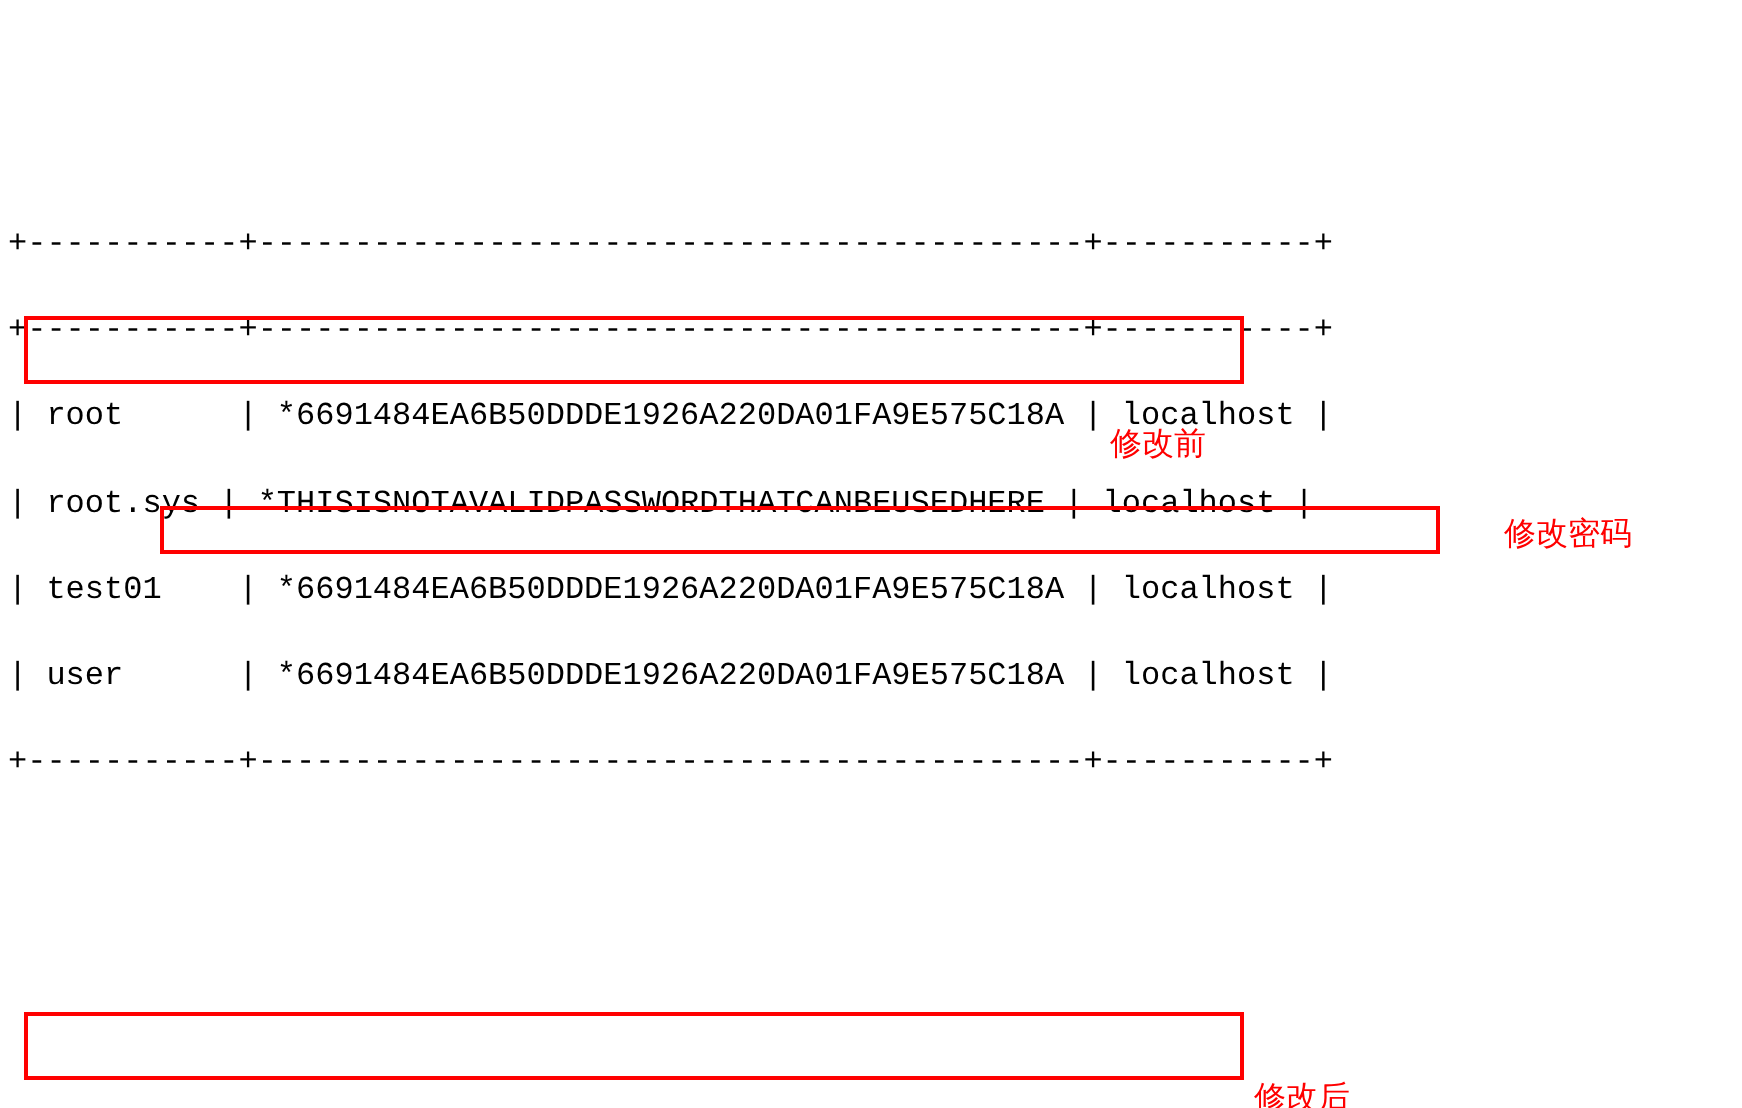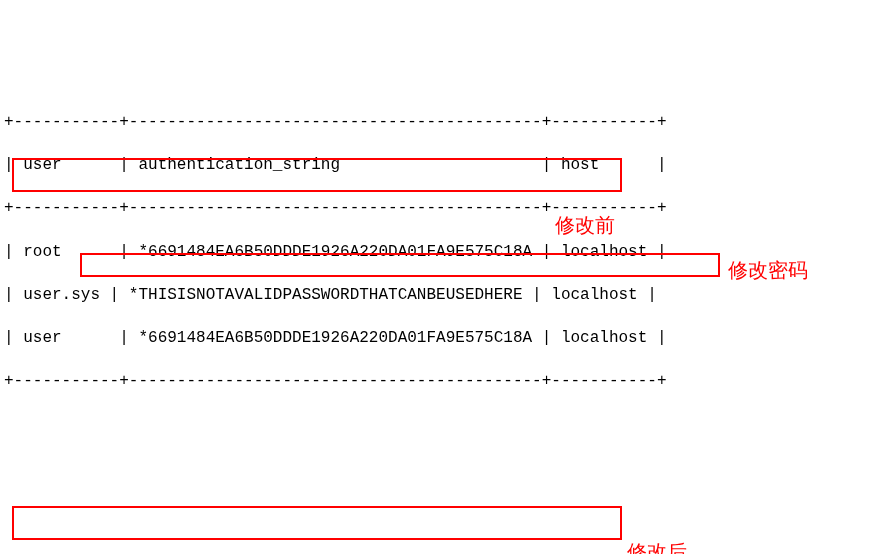--- a/index.html
+++ b/index.html
@@ -42,7 +42,6 @@
 
 <div>
 <div class="line">+-----------+-------------------------------------------+-----------+</div>
-<div class="line">| user      | authentication_string                     | host      |</div>
 <div class="line">+-----------+-------------------------------------------+-----------+</div>
 <div class="line">| root      | *6691484EA6B50DDDE1926A220DA01FA9E575C18A | localhost |</div>
 <div class="line">| user.sys | *THISISNOTAVALIDPASSWORDTHATCANBEUSEDHERE | localhost |</div>

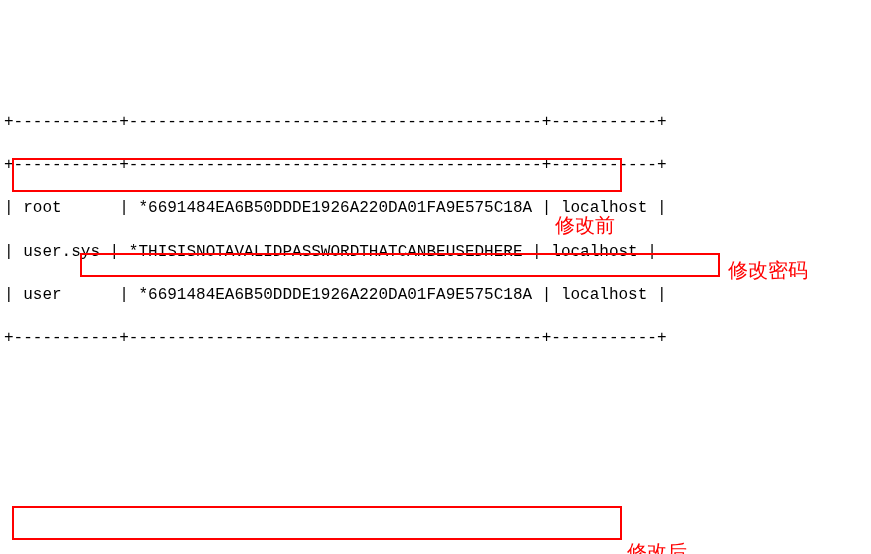--- a/index.html
+++ b/index.html
@@ -26,7 +26,7 @@
       position: absolute;
       color: #ff0000;
       font-family: sans-serif;
-      font-size: 20px;
+      font-size: 16px;
       white-space: nowrap;
     }
     .redbox {

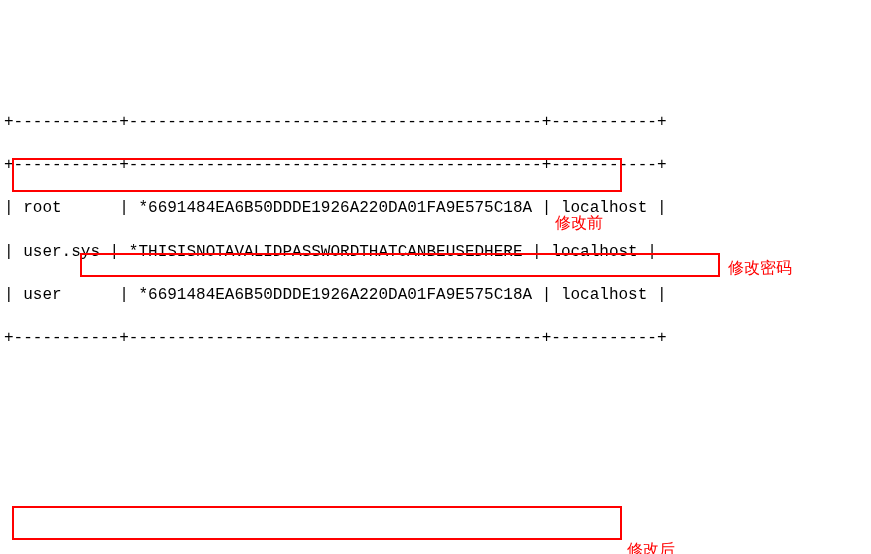--- a/index.html
+++ b/index.html
@@ -44,7 +44,7 @@
 <div class="line">+-----------+-------------------------------------------+-----------+</div>
 <div class="line">+-----------+-------------------------------------------+-----------+</div>
 <div class="line">| root      | *6691484EA6B50DDDE1926A220DA01FA9E575C18A | localhost |</div>
-<div class="line">| user.sys | *THISISNOTAVALIDPASSWORDTHATCANBEUSEDHERE | localhost |</div>
+<div class="line">| root.sys | *THISISNOTAVALIDPASSWORDTHATCANBEUSEDHERE | localhost |</div>
 <div class="line">| user      | *6691484EA6B50DDDE1926A220DA01FA9E575C18A | localhost |</div>
 <div class="line">+-----------+-------------------------------------------+-----------+</div>
 <div class="line"> </div>

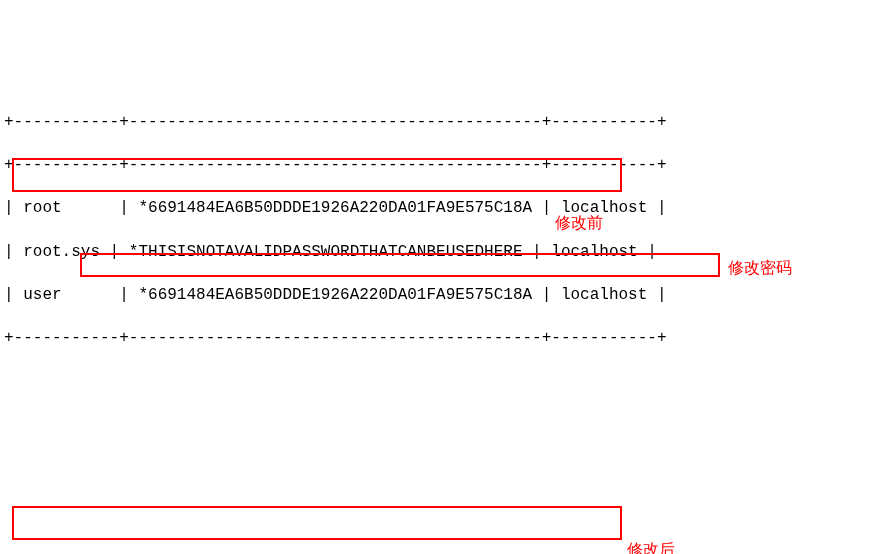--- a/index.html
+++ b/index.html
@@ -69,7 +69,7 @@
 
 
 <div class="annotation" style="left:555px; top:212px;">修改前</div>
-<div class="annotation" style="left:728px; top:257px;">修改密码</div>
+<div class="annotation" style="left:752px; top:257px;">修改密码</div>
 <div class="annotation" style="left:627px; top:539px;">修改后</div>
 
 

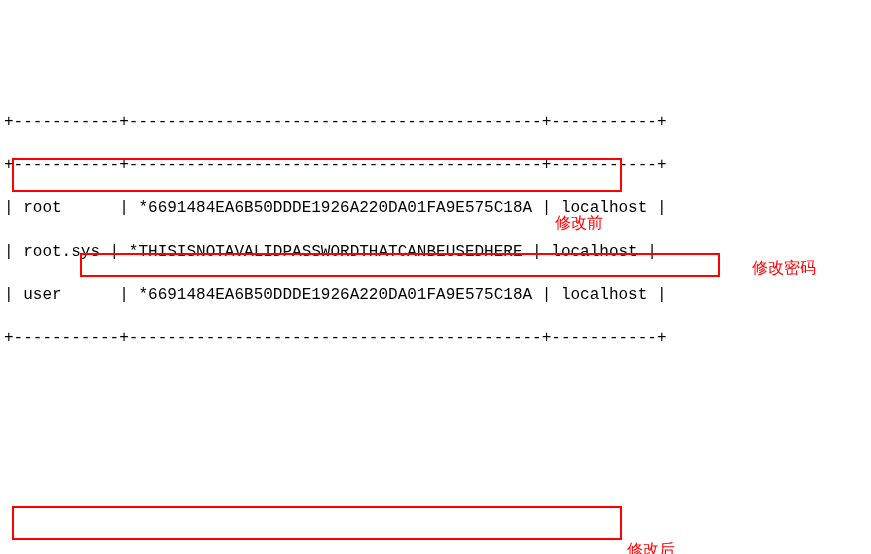--- a/index.html
+++ b/index.html
@@ -45,6 +45,7 @@
 <div class="line">+-----------+-------------------------------------------+-----------+</div>
 <div class="line">| root      | *6691484EA6B50DDDE1926A220DA01FA9E575C18A | localhost |</div>
 <div class="line">| root.sys | *THISISNOTAVALIDPASSWORDTHATCANBEUSEDHERE | localhost |</div>
+<div class="line">| test01    | *6691484EA6B50DDDE1926A220DA01FA9E575C18A | localhost |</div>
 <div class="line">| user      | *6691484EA6B50DDDE1926A220DA01FA9E575C18A | localhost |</div>
 <div class="line">+-----------+-------------------------------------------+-----------+</div>
 <div class="line"> </div>

